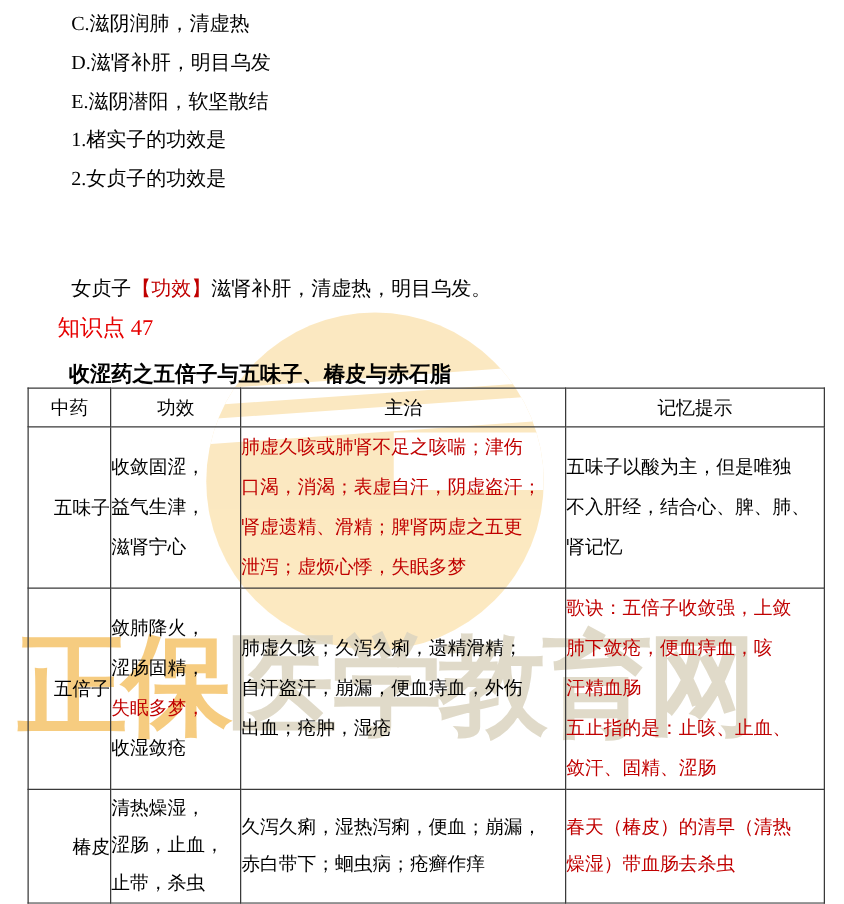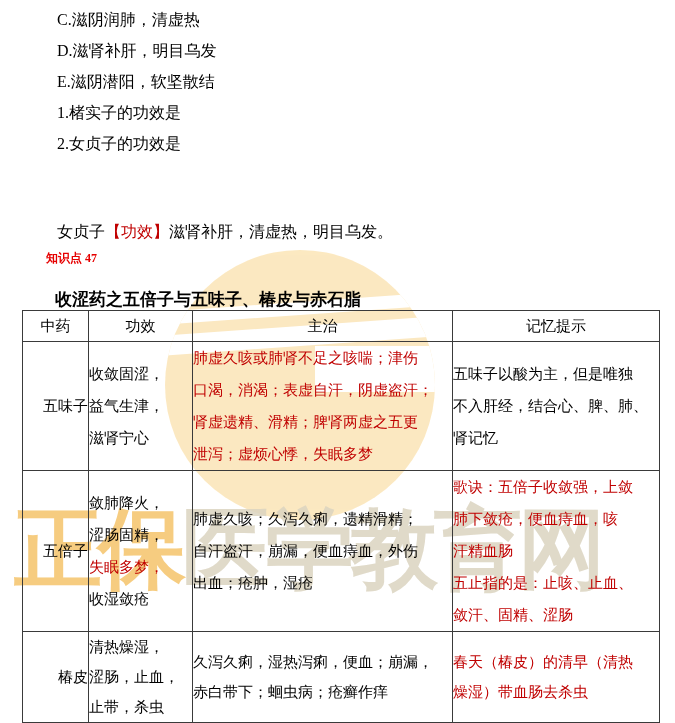--- a/index.html
+++ b/index.html
@@ -33,7 +33,7 @@
   .content{position:absolute;inset:0;z-index:1;}
   .top-line{position:absolute;left:57px;font-size:16px;line-height:20px;white-space:nowrap;}
   .red{color:#c00000;}
-  .kp-label{position:absolute;left:46px;top:250px;font-size:12px;font-weight:bold;color:#e60000;}
+  .kp-label{position:absolute;left:46px;top:250px;font-size:18px;font-weight:normal;color:#e60000;}
   .section-title{position:absolute;left:55px;top:278px;font-size:17px;font-weight:bold;margin-top:10px;}
   
   table.drug{

